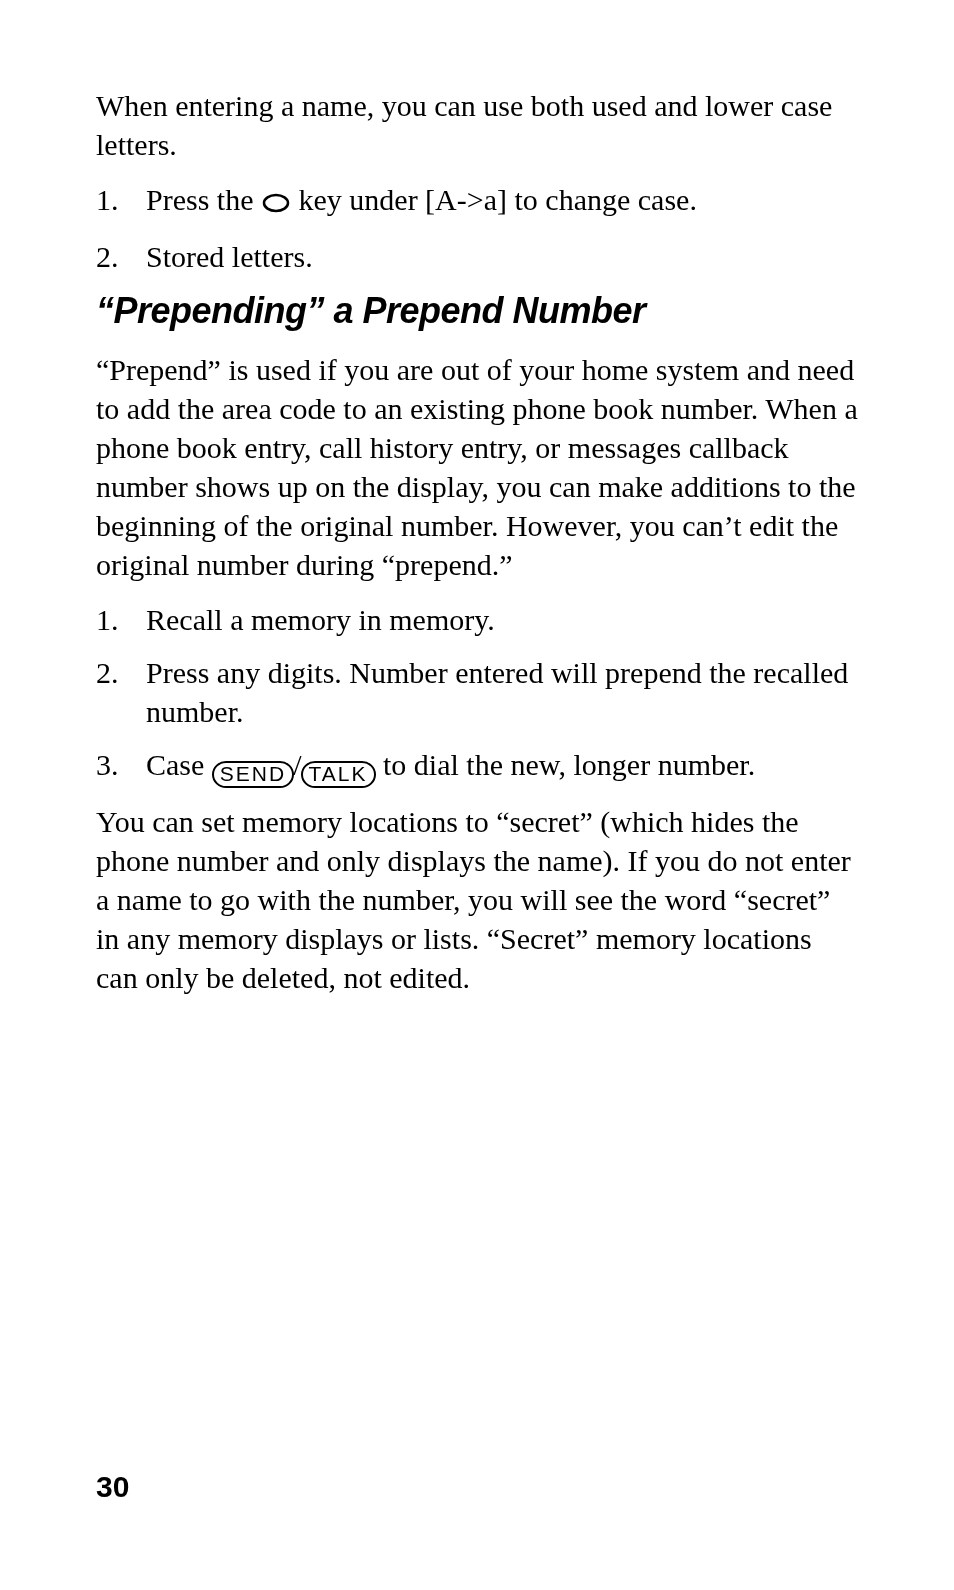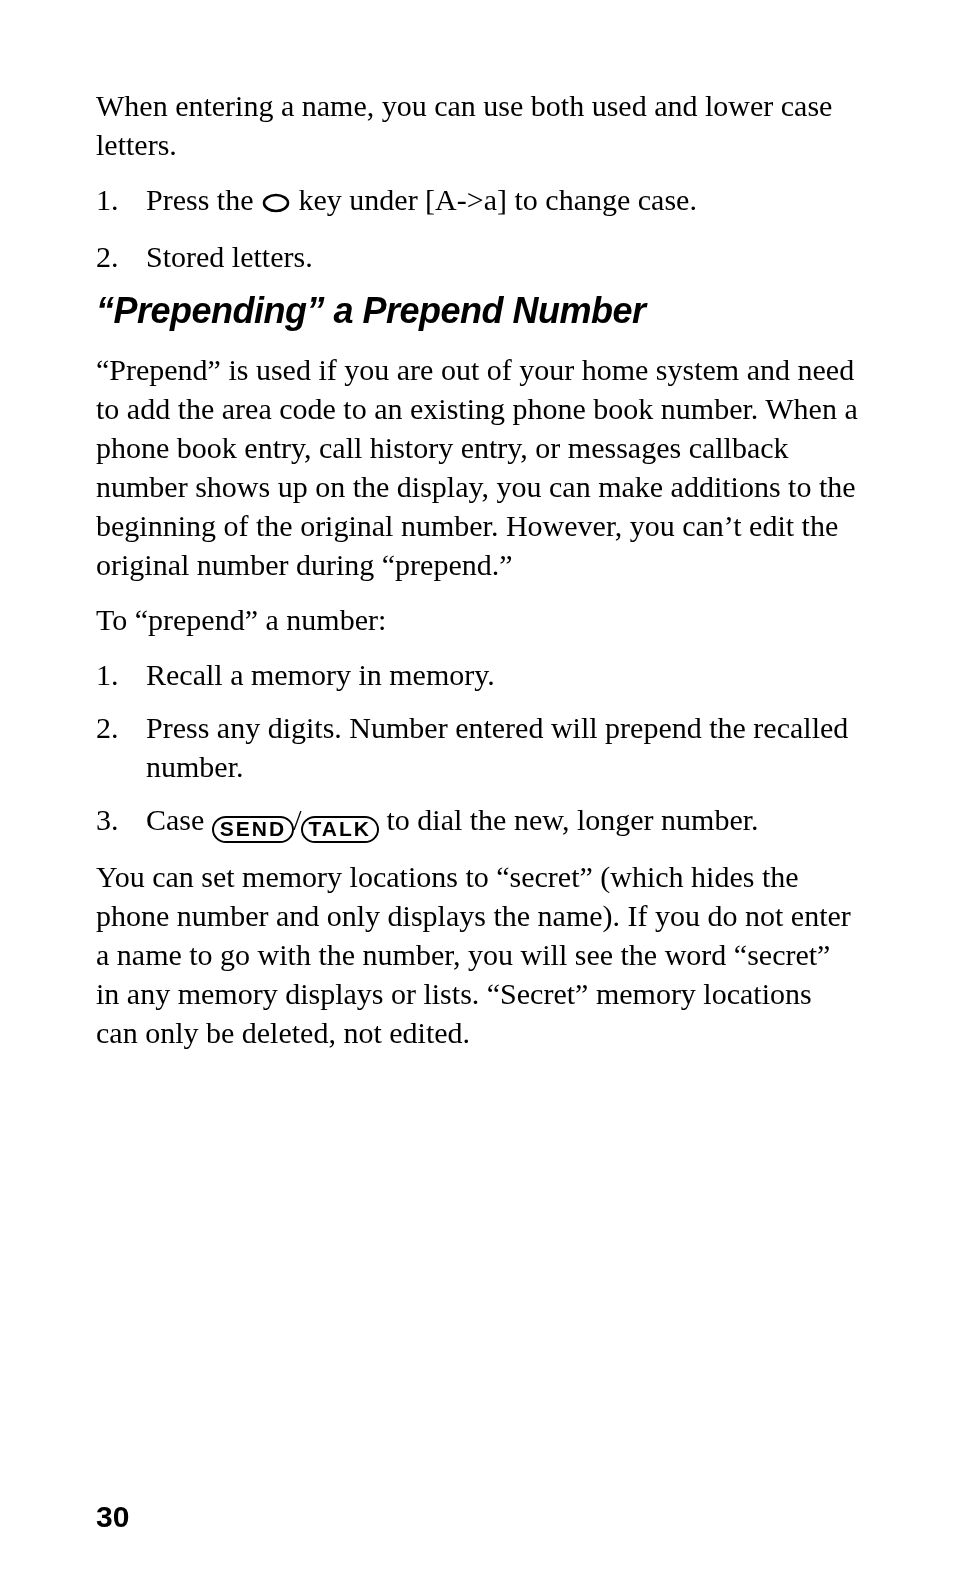--- a/index.html
+++ b/index.html
@@ -95,7 +95,6 @@
 <section class="sec2">
   <h2>“Prepending” a Prepend Number</h2>
   <p>“Prepend” is used if you are out of your home system and need to add the area code to an existing phone book number. When a phone book entry, call history entry, or messages callback number shows up on the display, you can make additions to the beginning of the original number. However, you can’t edit the original number during “prepend.”</p>
-  <p>To “prepend” a number:</p>
   <ol>
     <li>Recall a memory in memory.</li>
     <li>Press any digits. Number entered will prepend the recalled number.</li>

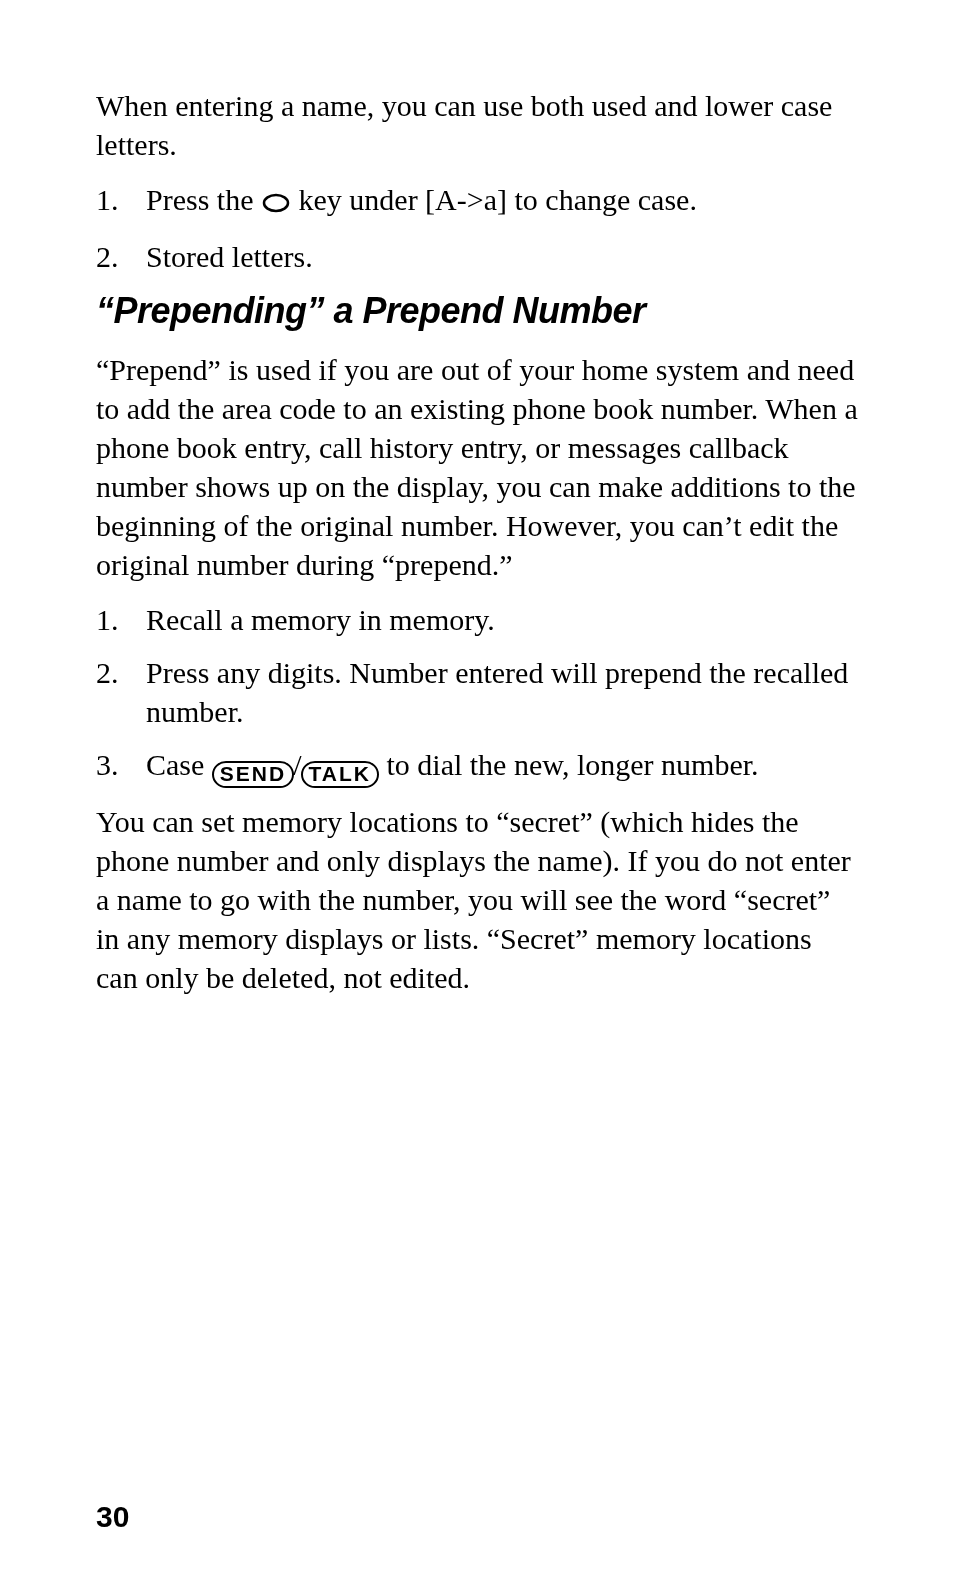--- a/index.html
+++ b/index.html
@@ -65,7 +65,7 @@
     border-radius: 14px / 50%;
     padding: 0 6px 1px 6px;
     font-family: Arial, Helvetica, sans-serif;
-    font-weight: 700;
+    font-weight: 400;
     font-size: 21px;
     letter-spacing: 2px;
     line-height: 22px;

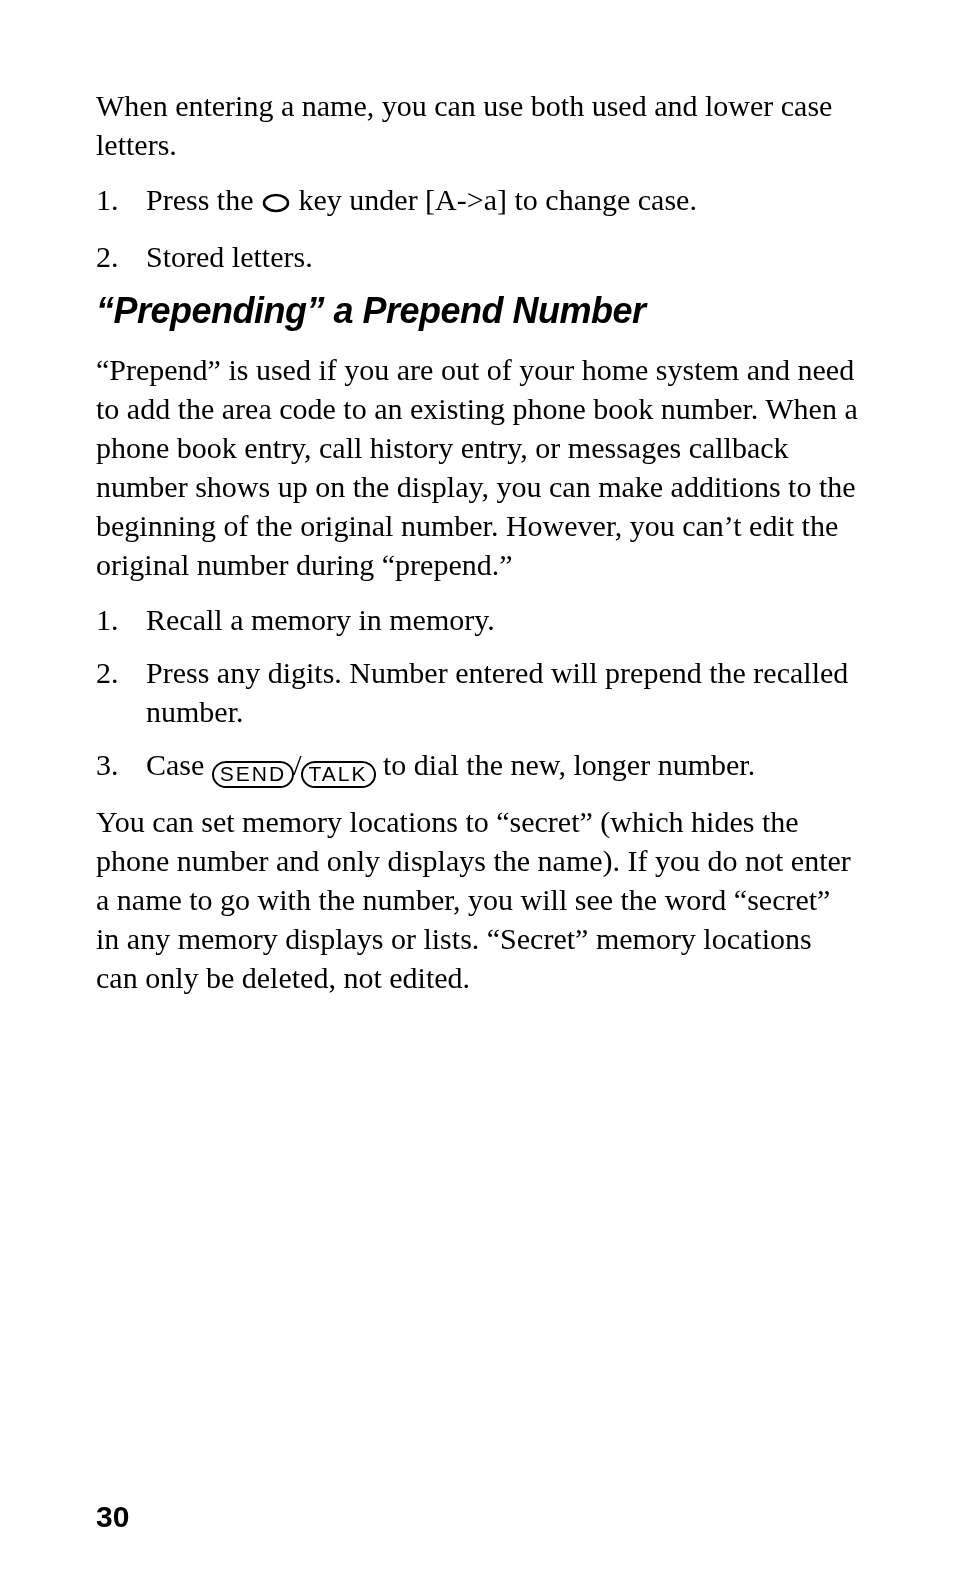--- a/index.html
+++ b/index.html
@@ -48,7 +48,7 @@
   .page-number {
     position: absolute;
     left: 96px;
-    bottom: 56px;
+    bottom: 86px;
     font-family: "Arial Narrow", Arial, sans-serif;
     font-weight: 900;
     font-size: 30px;

